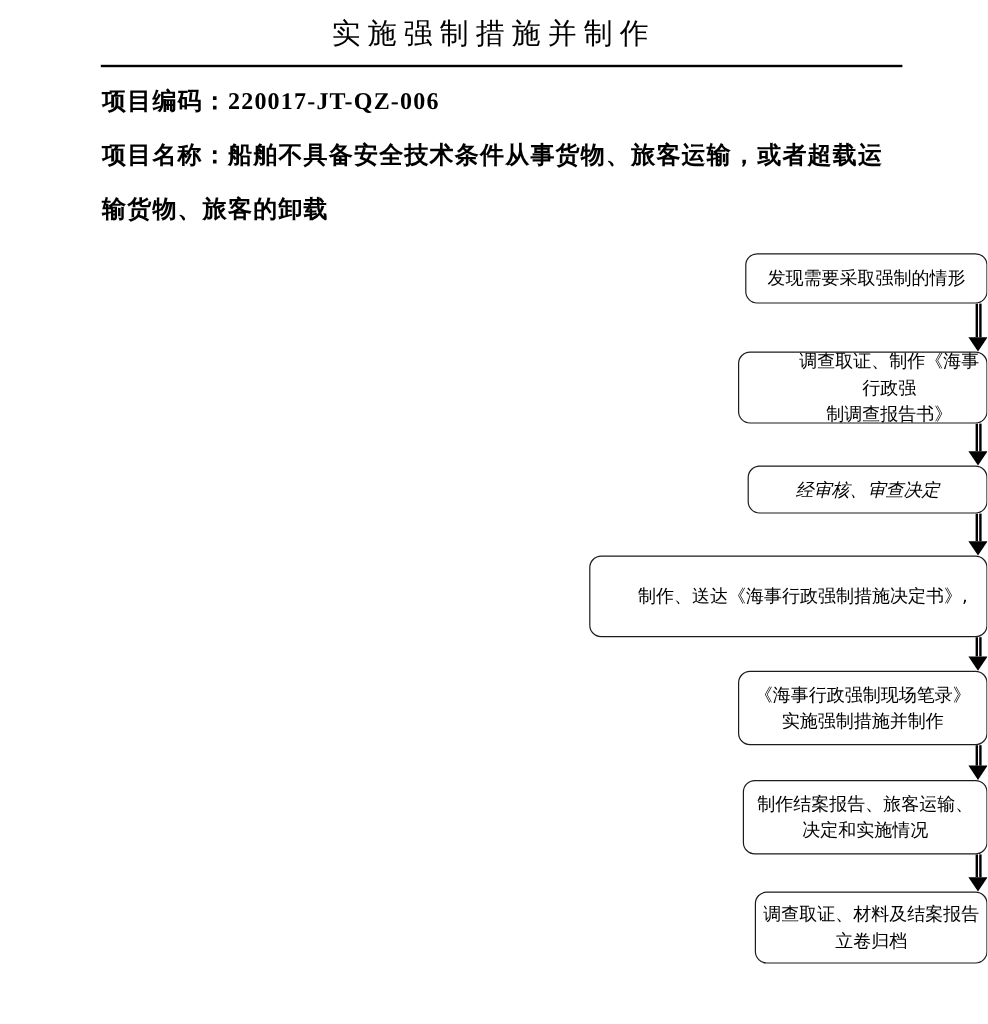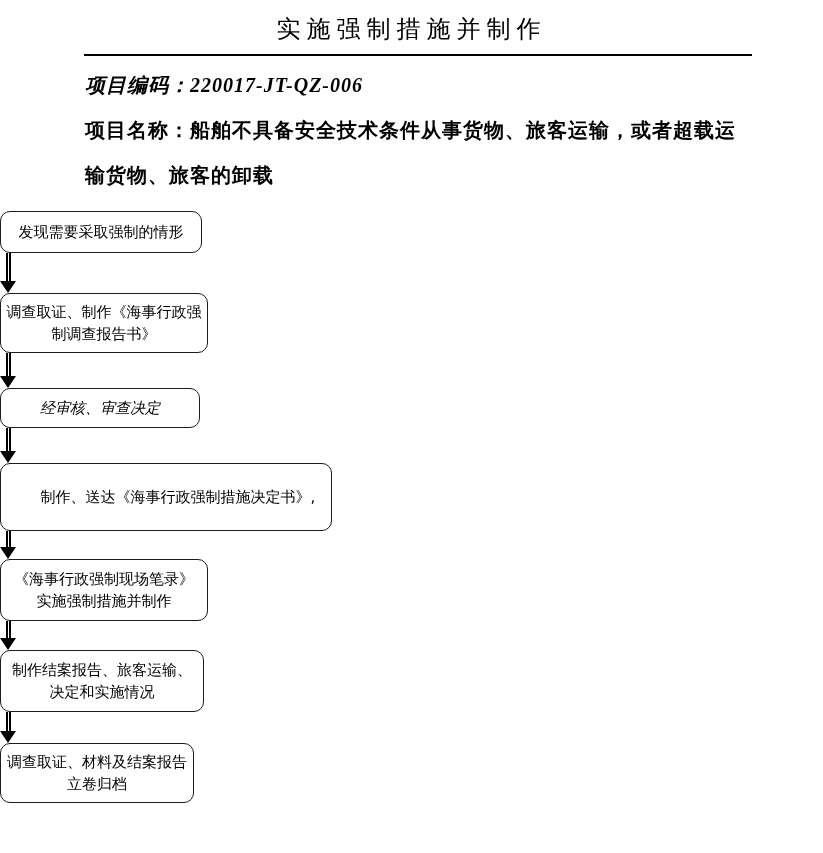--- a/index.html
+++ b/index.html
@@ -36,7 +36,7 @@
     letter-spacing: 1px;
     line-height: 45px;
   }
-  .meta .code-line { white-space: nowrap; font-style: italic; }
+  .meta .code-line { white-space: nowrap; }
   
   .flowchart {
     margin-top: 13px;

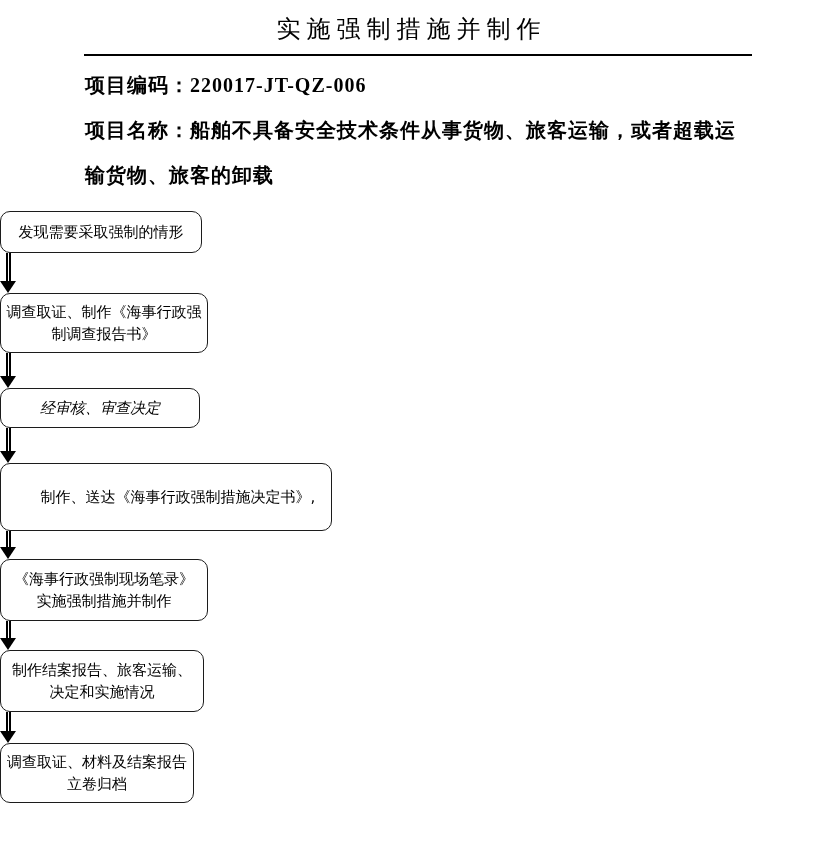--- a/index.html
+++ b/index.html
@@ -42,7 +42,7 @@
     margin-top: 13px;
     display: flex;
     flex-direction: column;
-    align-items: flex-start;
+    align-items: flex-end;
   }
   .flow-box {
     border: 1.5px solid #1c1c1c;

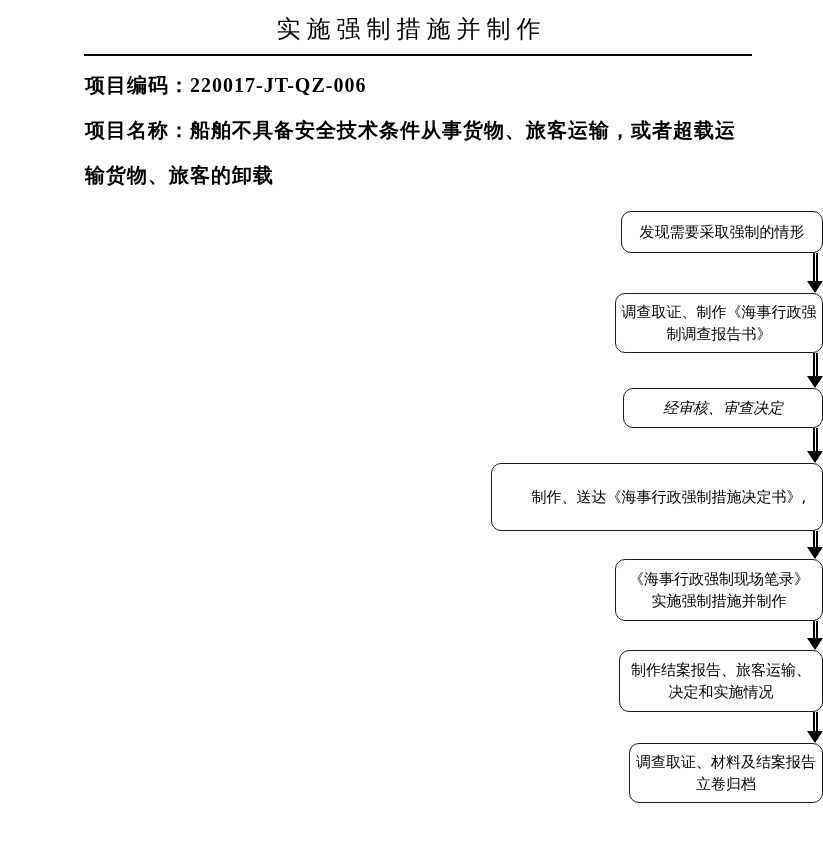--- a/index.html
+++ b/index.html
@@ -59,7 +59,7 @@
     color: #000;
   }
   .b1 { width: 202px; height: 42px; }
-  .b2 { width: 208px; height: 60px; }
+  .b2 { width: 208px; height: 60px; padding-left: 44px; }
   .b3 { width: 200px; height: 40px; font-style: italic; }
   .b4 { width: 332px; height: 68px; padding-left: 24px; }
   .b5 { width: 208px; height: 62px; }

